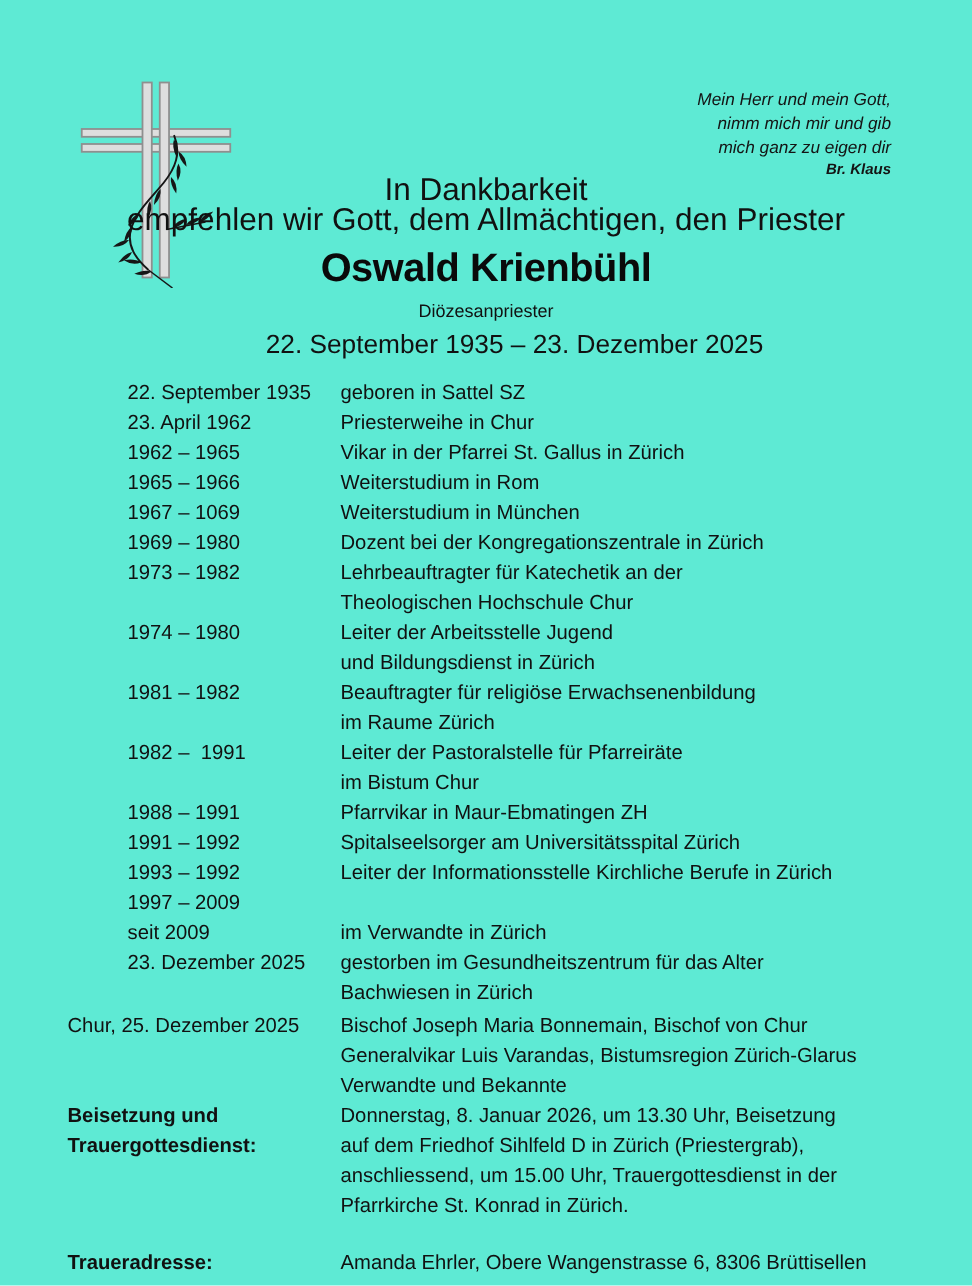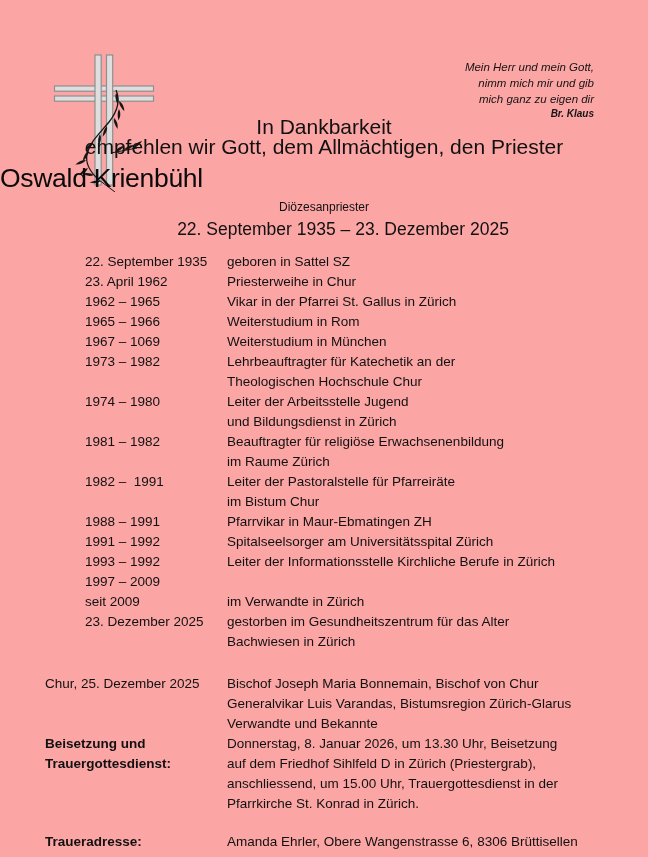--- a/index.html
+++ b/index.html
@@ -7,7 +7,7 @@
     position: relative;
     width: 648px;
     height: 857px;
-    background: #fca5a5;
+    background: #5eead4;
     font-family: "Liberation Sans", sans-serif;
     color: #111111;
     font-size: 13.5px;

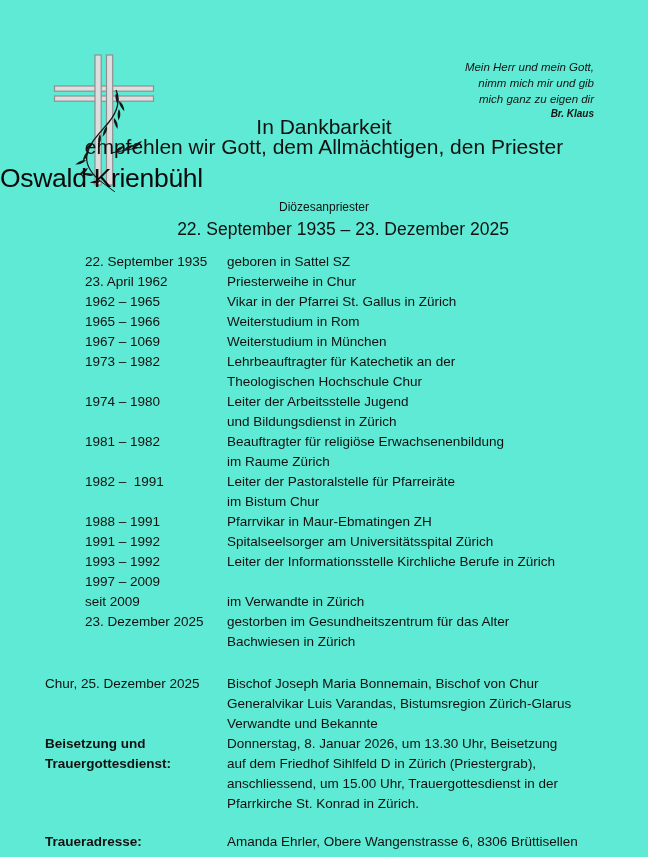--- a/index.html
+++ b/index.html
@@ -54,9 +54,10 @@
     left: 0;
     right: 0;
     margin: 0;
+    text-align: center;
     font-size: 26.5px;
     line-height: 32px;
-    font-weight: normal;
+    font-weight: bold;
     letter-spacing: -0.3px;
     color: #0a0a0a;
   }

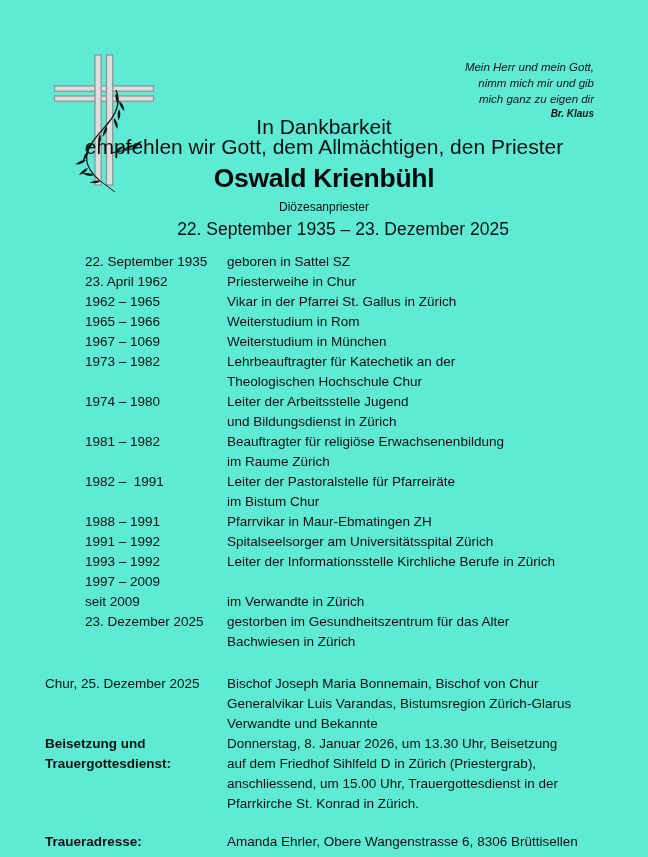--- a/index.html
+++ b/index.html
@@ -201,6 +201,10 @@
         <div class="t-event">Weiterstudium in München</div>
       </div>
 
+      <div class="t-row">
+        <div class="t-date">1969 – 1980</div>
+        <div class="t-event">Dozent bei der Kongregationszentrale in Zürich</div>
+      </div>
 
       <div class="t-row">
         <div class="t-date">1973 – 1982</div>

